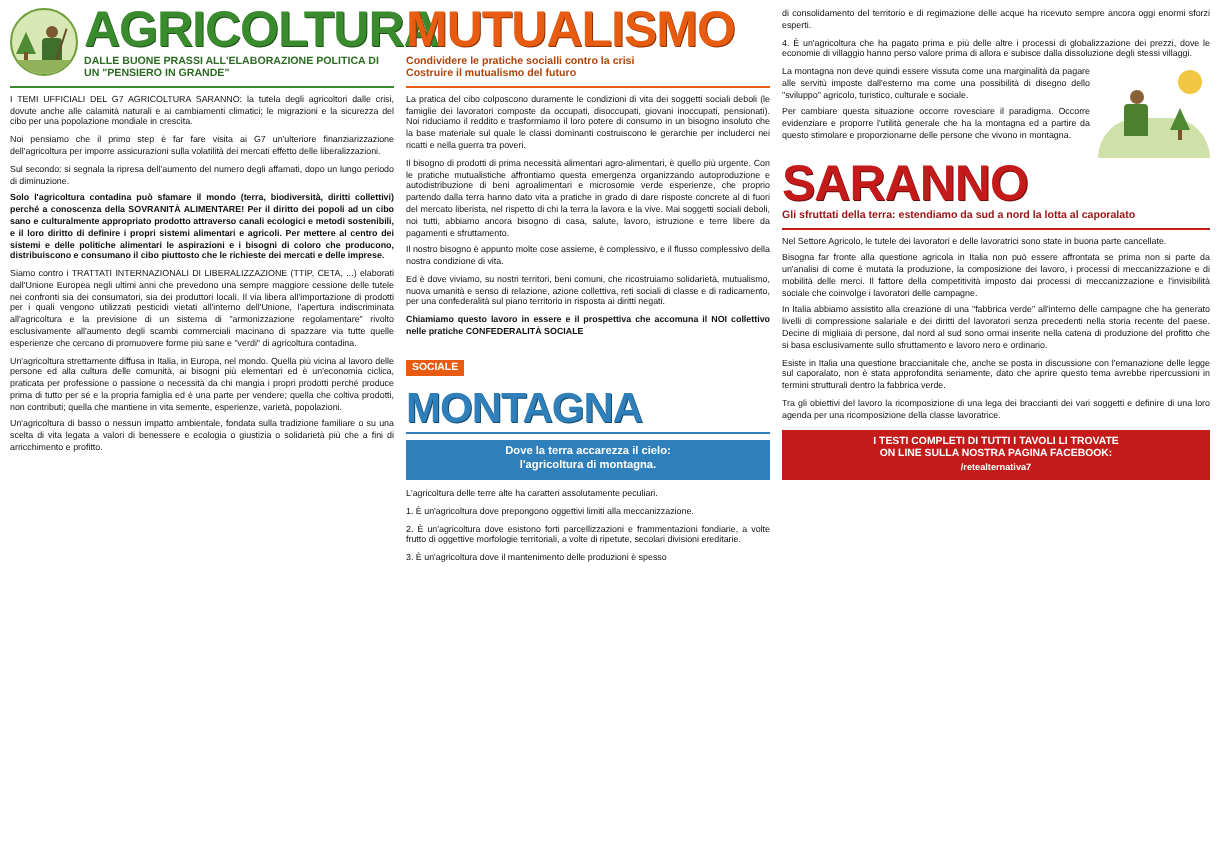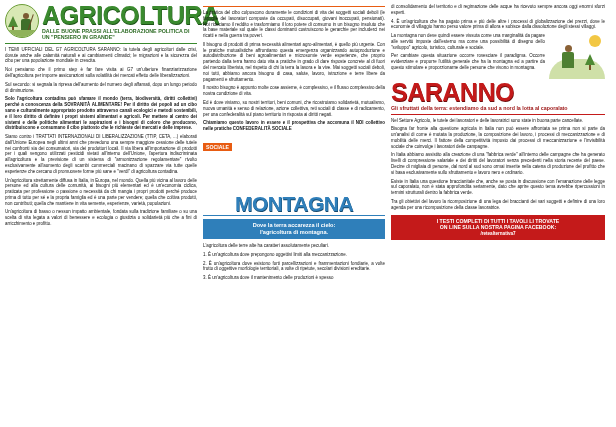--- a/index.html
+++ b/index.html
@@ -195,6 +195,11 @@
 
   <div class="col col2">
 
+    <div>
+      <div class="bighead head-mutualismo">MUTUALISMO</div>
+      <div class="subhead sub-orange" style="white-space:pre-line;">Condividere le pratiche socialli contro la crisi
+Costruire il mutualismo del futuro</div>
+    </div>
     <div class="rule-orange"></div>
 
     <p>La pratica del cibo colposcono duramente le condizioni di vita dei soggetti sociali deboli (le famiglie dei lavoratori composte da occupati, disoccupati, giovani inoccupati, pensionati). Noi riduciamo il reddito e trasformiamo il loro potere di consumo in un bisogno insoluto che la base materiale sul quale le classi dominanti costruiscono le gerarchie per includerci nei ricatti e nella guerra tra poveri.</p>

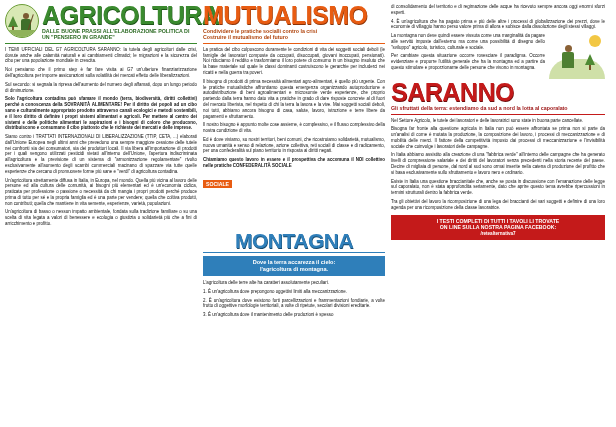--- a/index.html
+++ b/index.html
@@ -211,7 +211,7 @@
 
     <div style="height:5px;"></div>
 
-    <div class="bighead head-montagna" style="text-align:center;margin-top:36px;">MONTAGNA</div>
+    <div class="bighead head-montagna" style="text-align:left;">MONTAGNA</div>
     <div class="rule-blue"></div>
     <div class="banner-blue" style="white-space:pre-line;">Dove la terra accarezza il cielo:
 l'agricoltura di montagna.</div>

